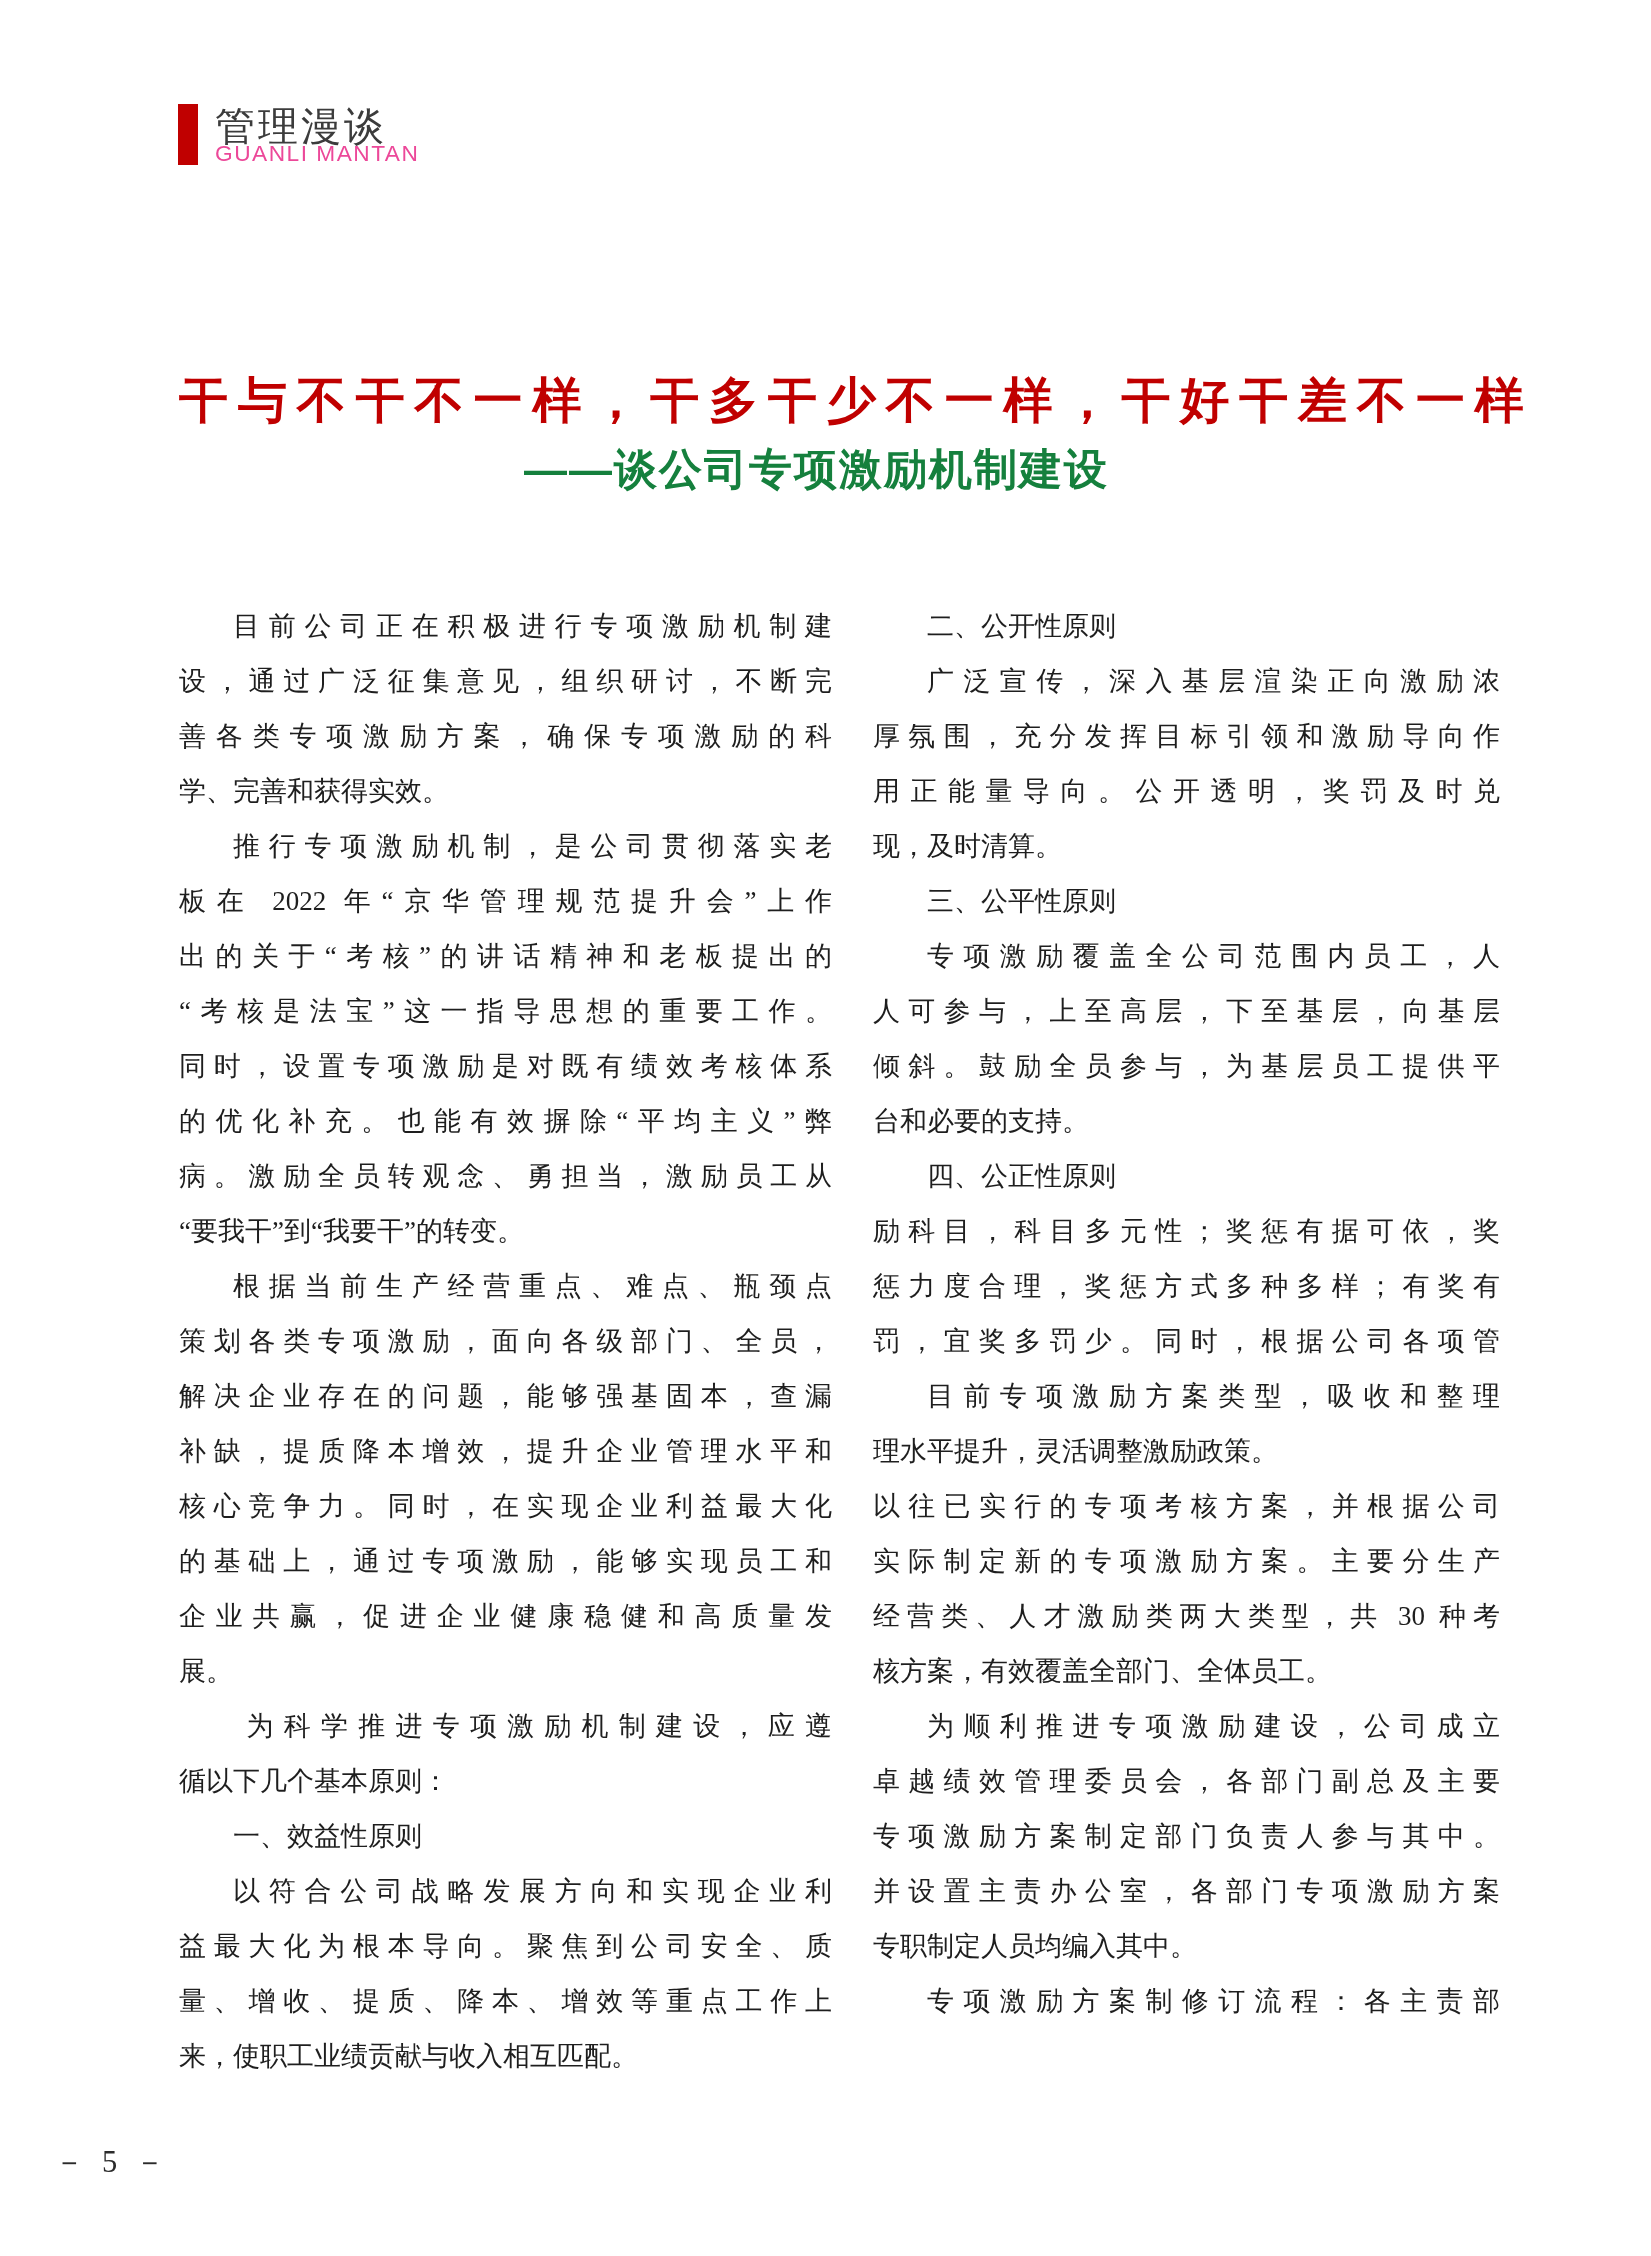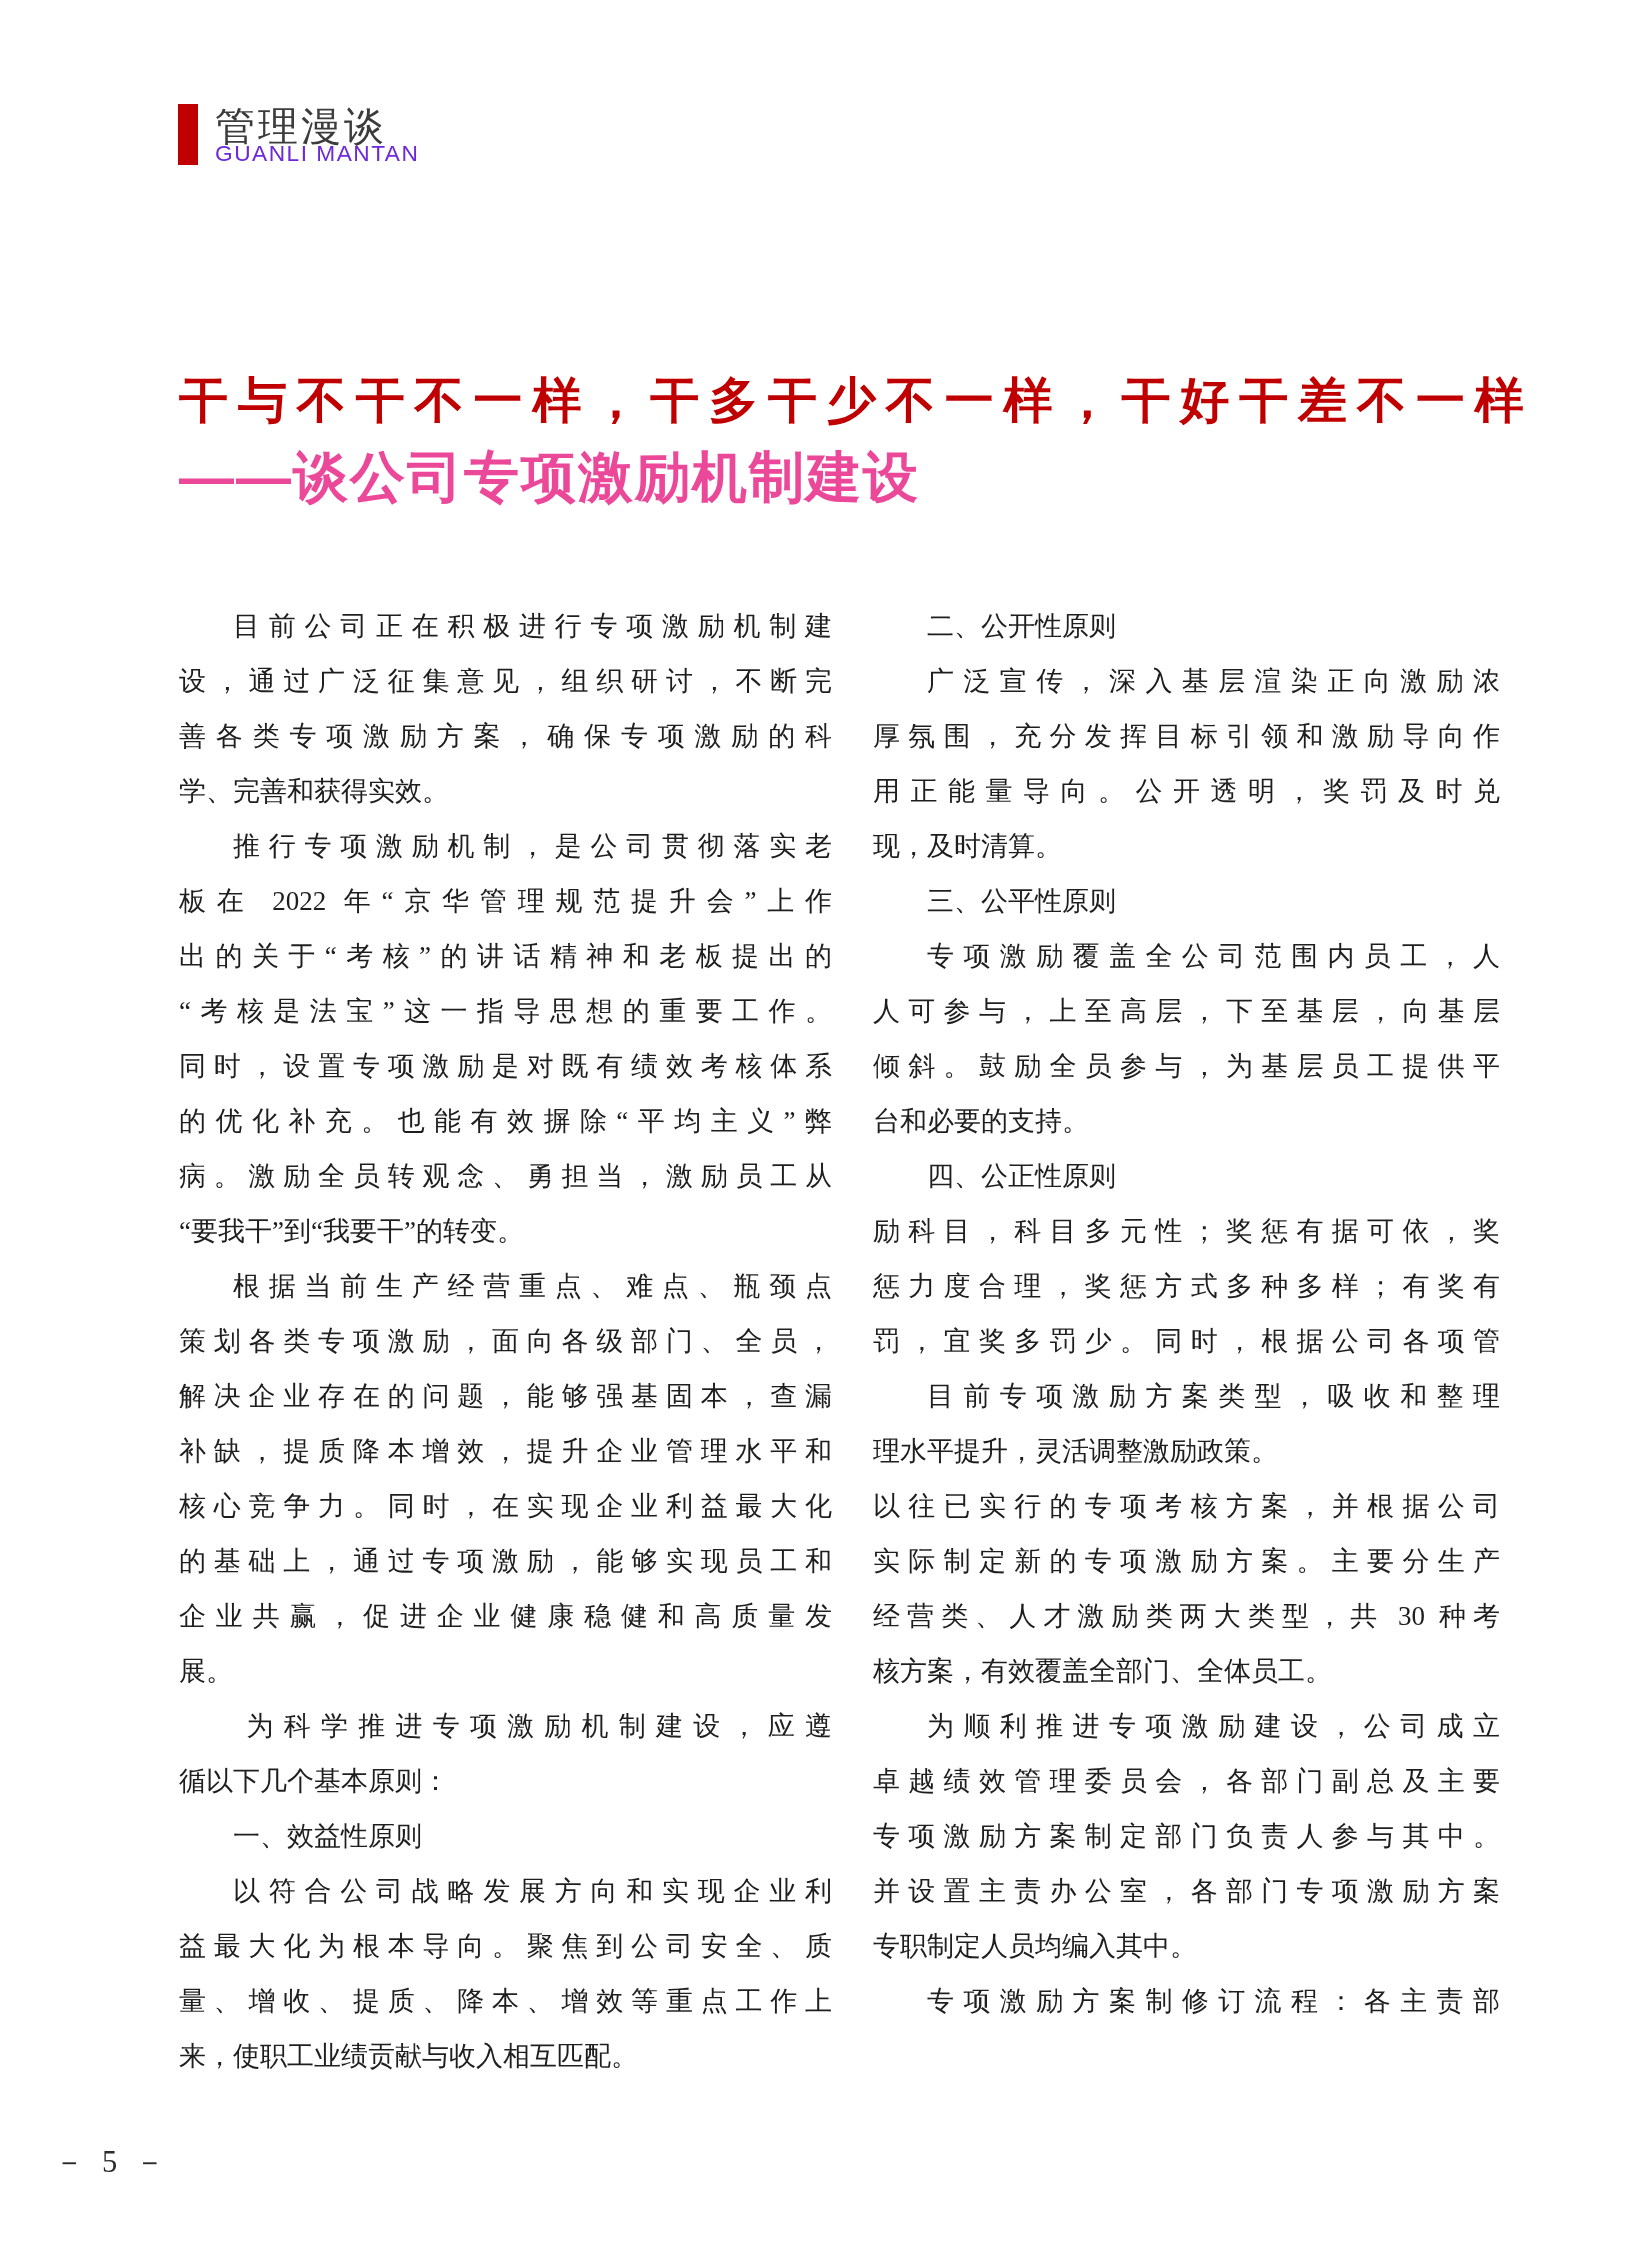--- a/index.html
+++ b/index.html
@@ -21,7 +21,7 @@
   }
   .header-en {
     position:absolute; left:215px; top:140px;
-    font-size:22.7px; color:#6d28d9; letter-spacing:1.5px;
+    font-size:22.7px; color:#ec4899; letter-spacing:1.5px;
     font-family:"Liberation Sans","DejaVu Sans",sans-serif;
   }
   .title-line1 {

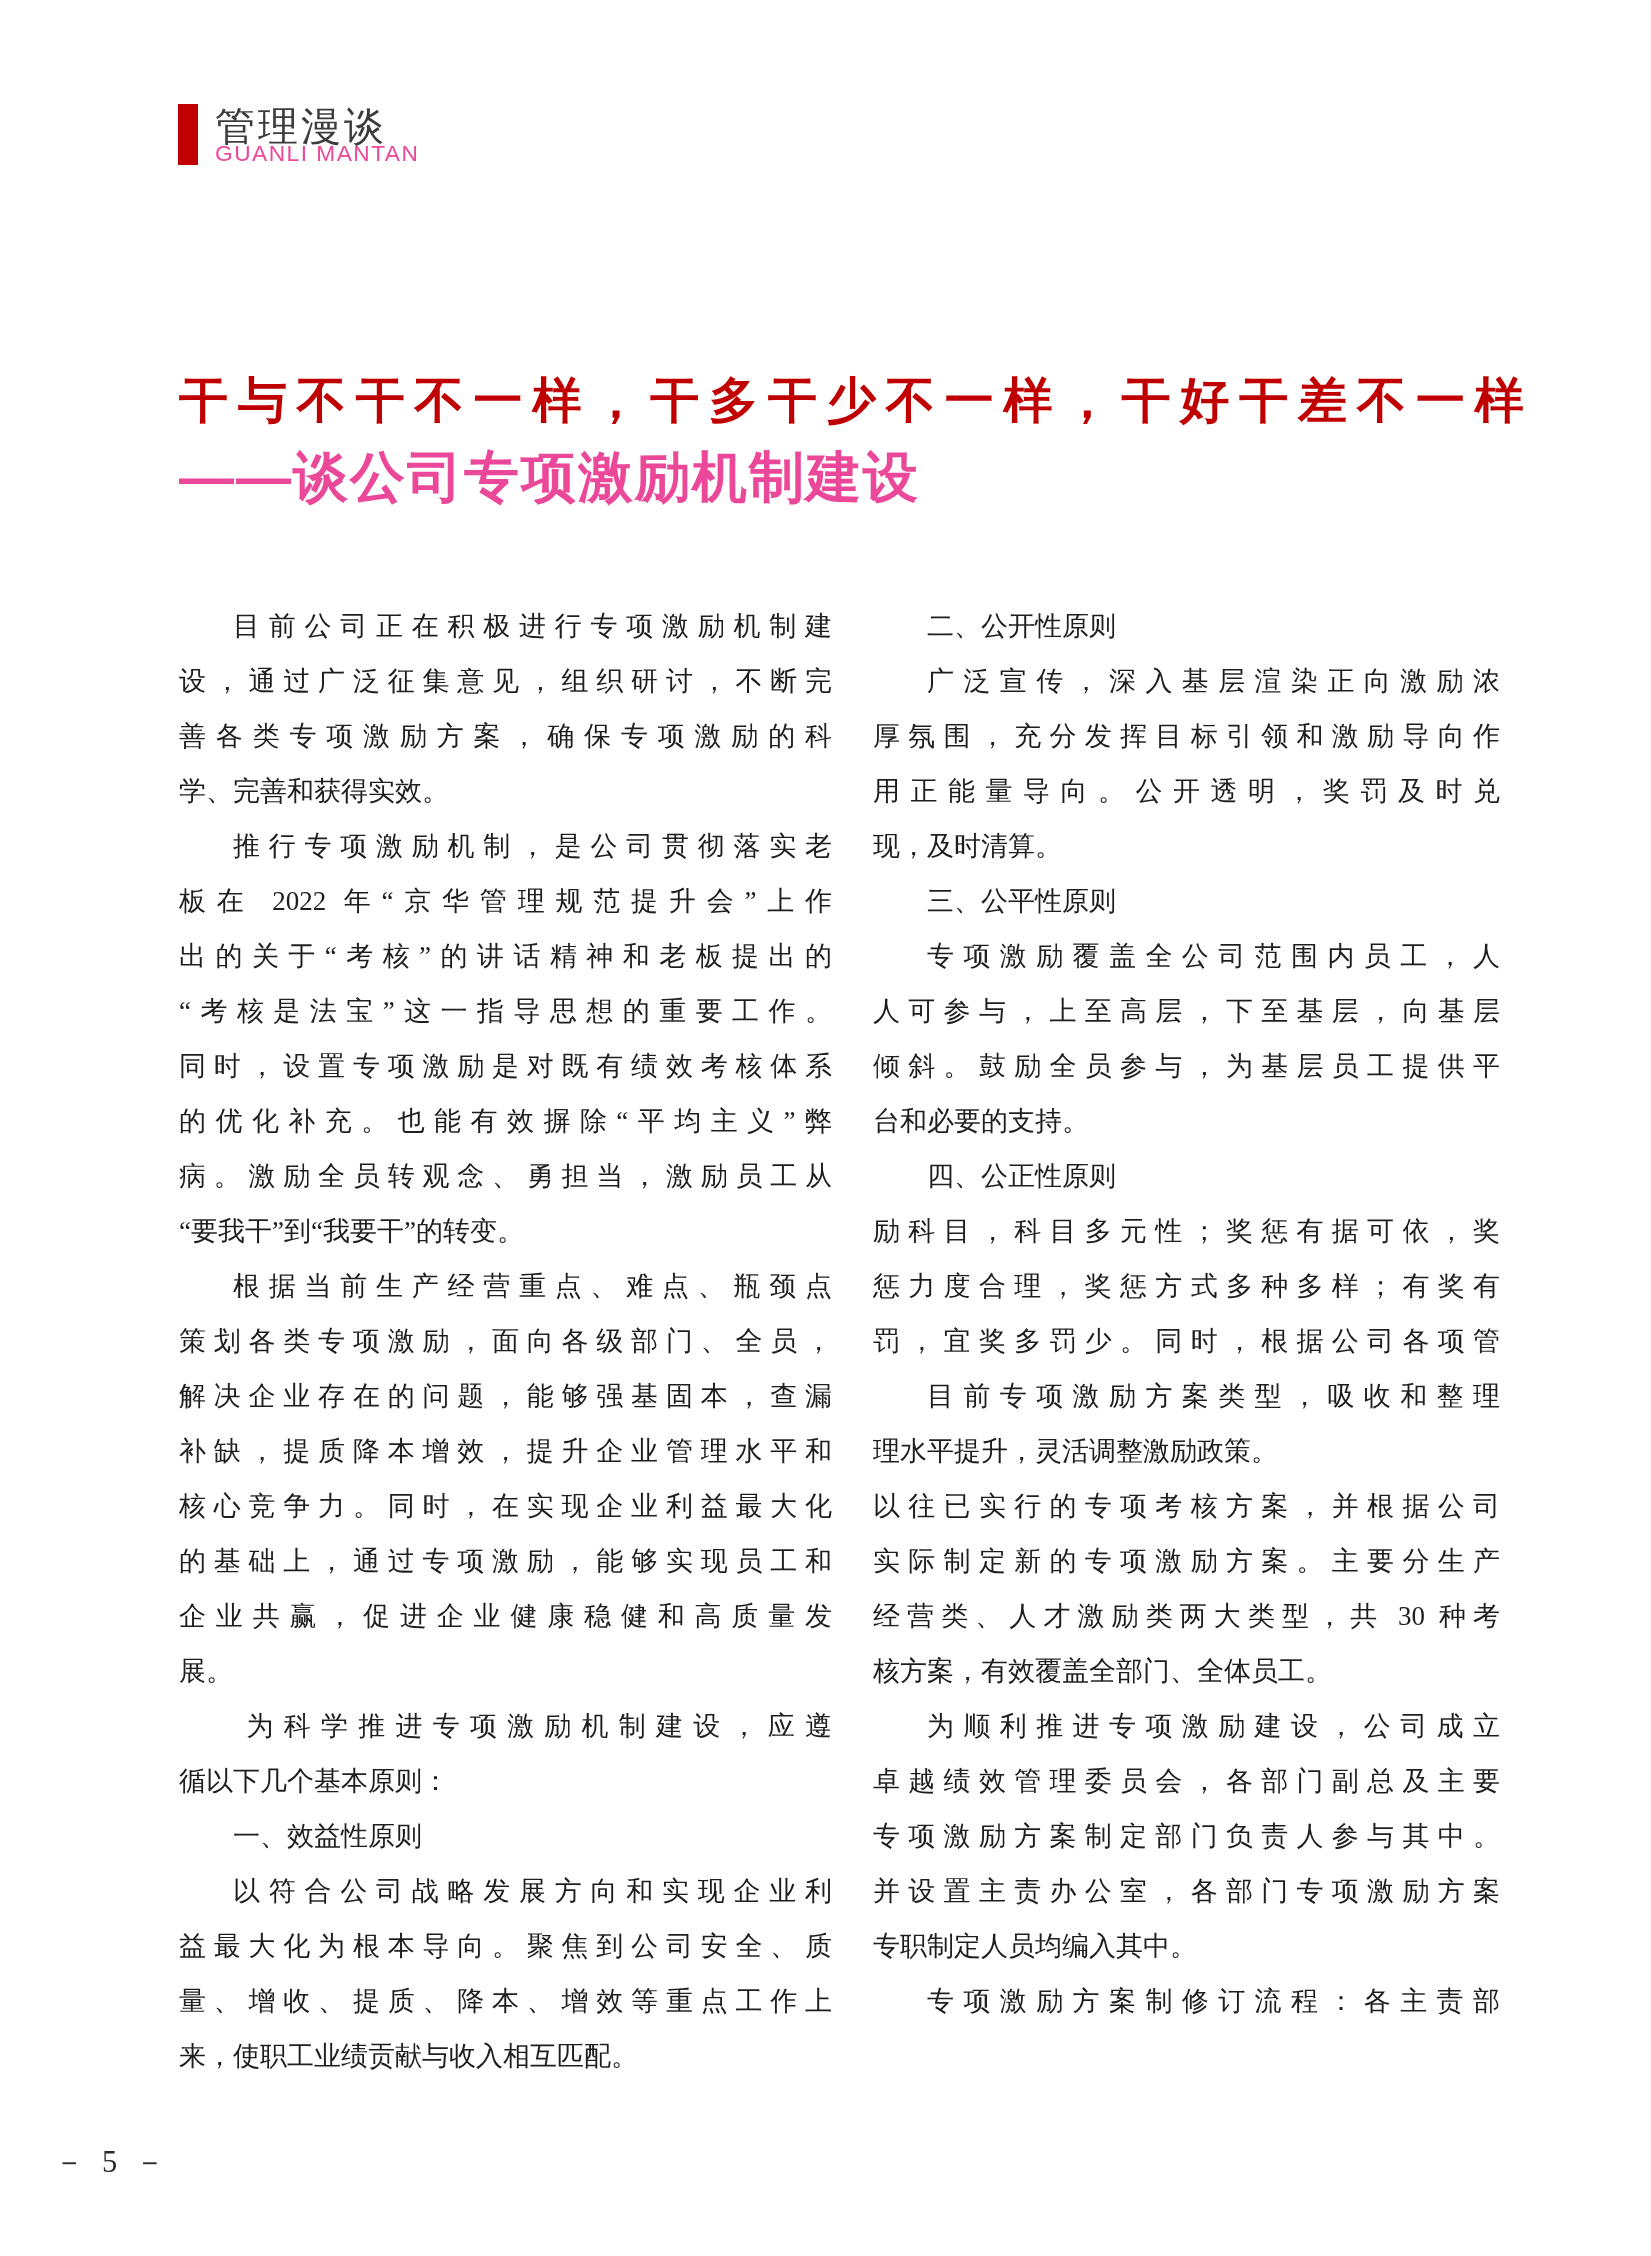--- a/index.html
+++ b/index.html
@@ -34,10 +34,10 @@
   .title-line2 {
     position:absolute; left:179px; top:441px; width:1318px;
     box-sizing:border-box; padding-right:43px;
-    text-align:left;
+    text-align:center;
     font-family:"Liberation Sans","DejaVu Sans",sans-serif;
-    font-weight:bold; font-size:55px; letter-spacing:2px;
-    color:#ec4899; white-space:nowrap;
+    font-weight:bold; font-size:43px; letter-spacing:2px;
+    color:#15803d; white-space:nowrap;
   }
   .col {
     position:absolute; top:599px;

